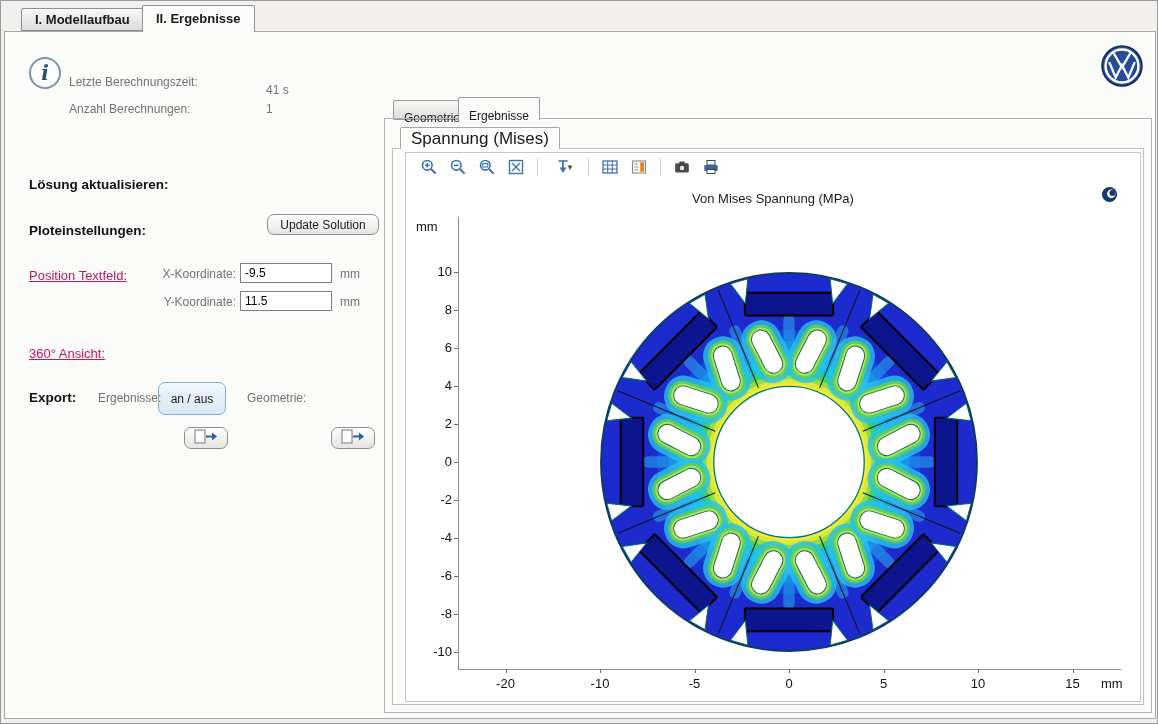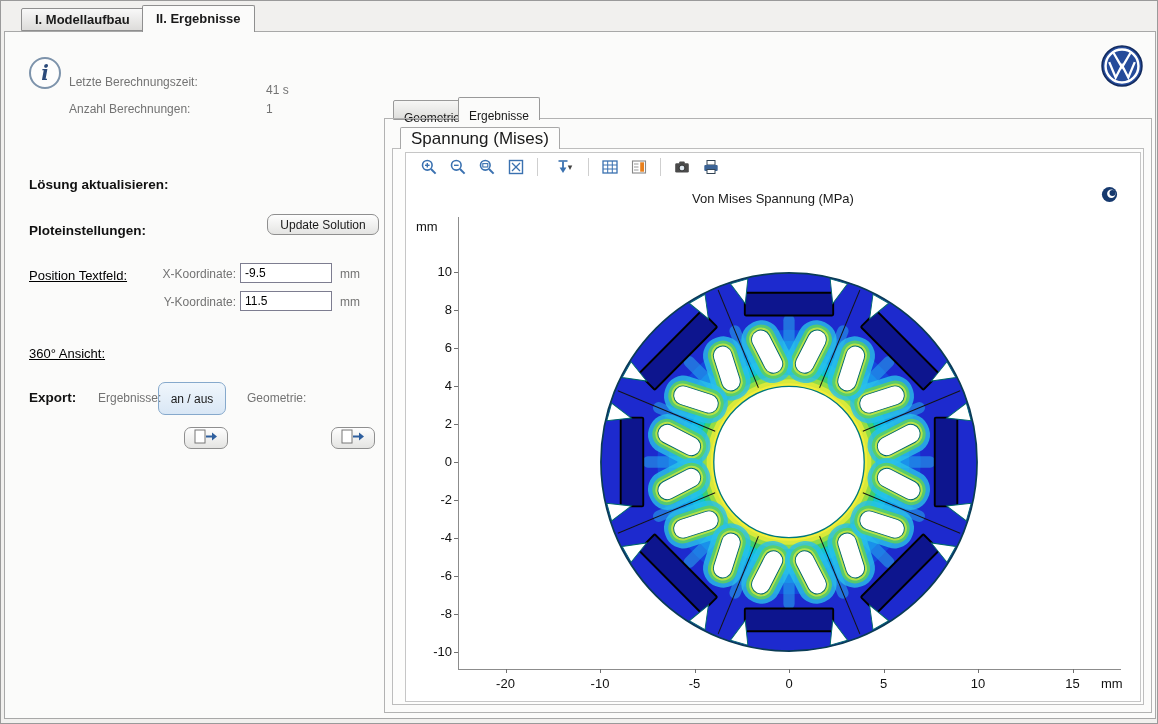--- a/index.html
+++ b/index.html
@@ -13,7 +13,7 @@
   
   .lbl{position:absolute;font-size:12px;color:#737373;white-space:nowrap;}
   .h{position:absolute;font-size:13px;font-weight:bold;color:#111;white-space:nowrap;}
-  .u{position:absolute;font-size:13px;color:#000000;text-decoration:underline;white-space:nowrap;}
+  .u{position:absolute;font-size:13px;color:#be185d;text-decoration:underline;white-space:nowrap;}
   .btn{position:absolute;box-sizing:border-box;background:linear-gradient(#fefefe,#e4e4e2);border:1px solid #8f8f8f;border-radius:7px;
        font-size:12px;font-family:"Liberation Sans",sans-serif;color:#1a1a1a;text-align:center;cursor:default;margin-top:40px;}
   .btn.blue{background:linear-gradient(#f0f6fc,#d9e7f5);border-color:#86a9cc;}

